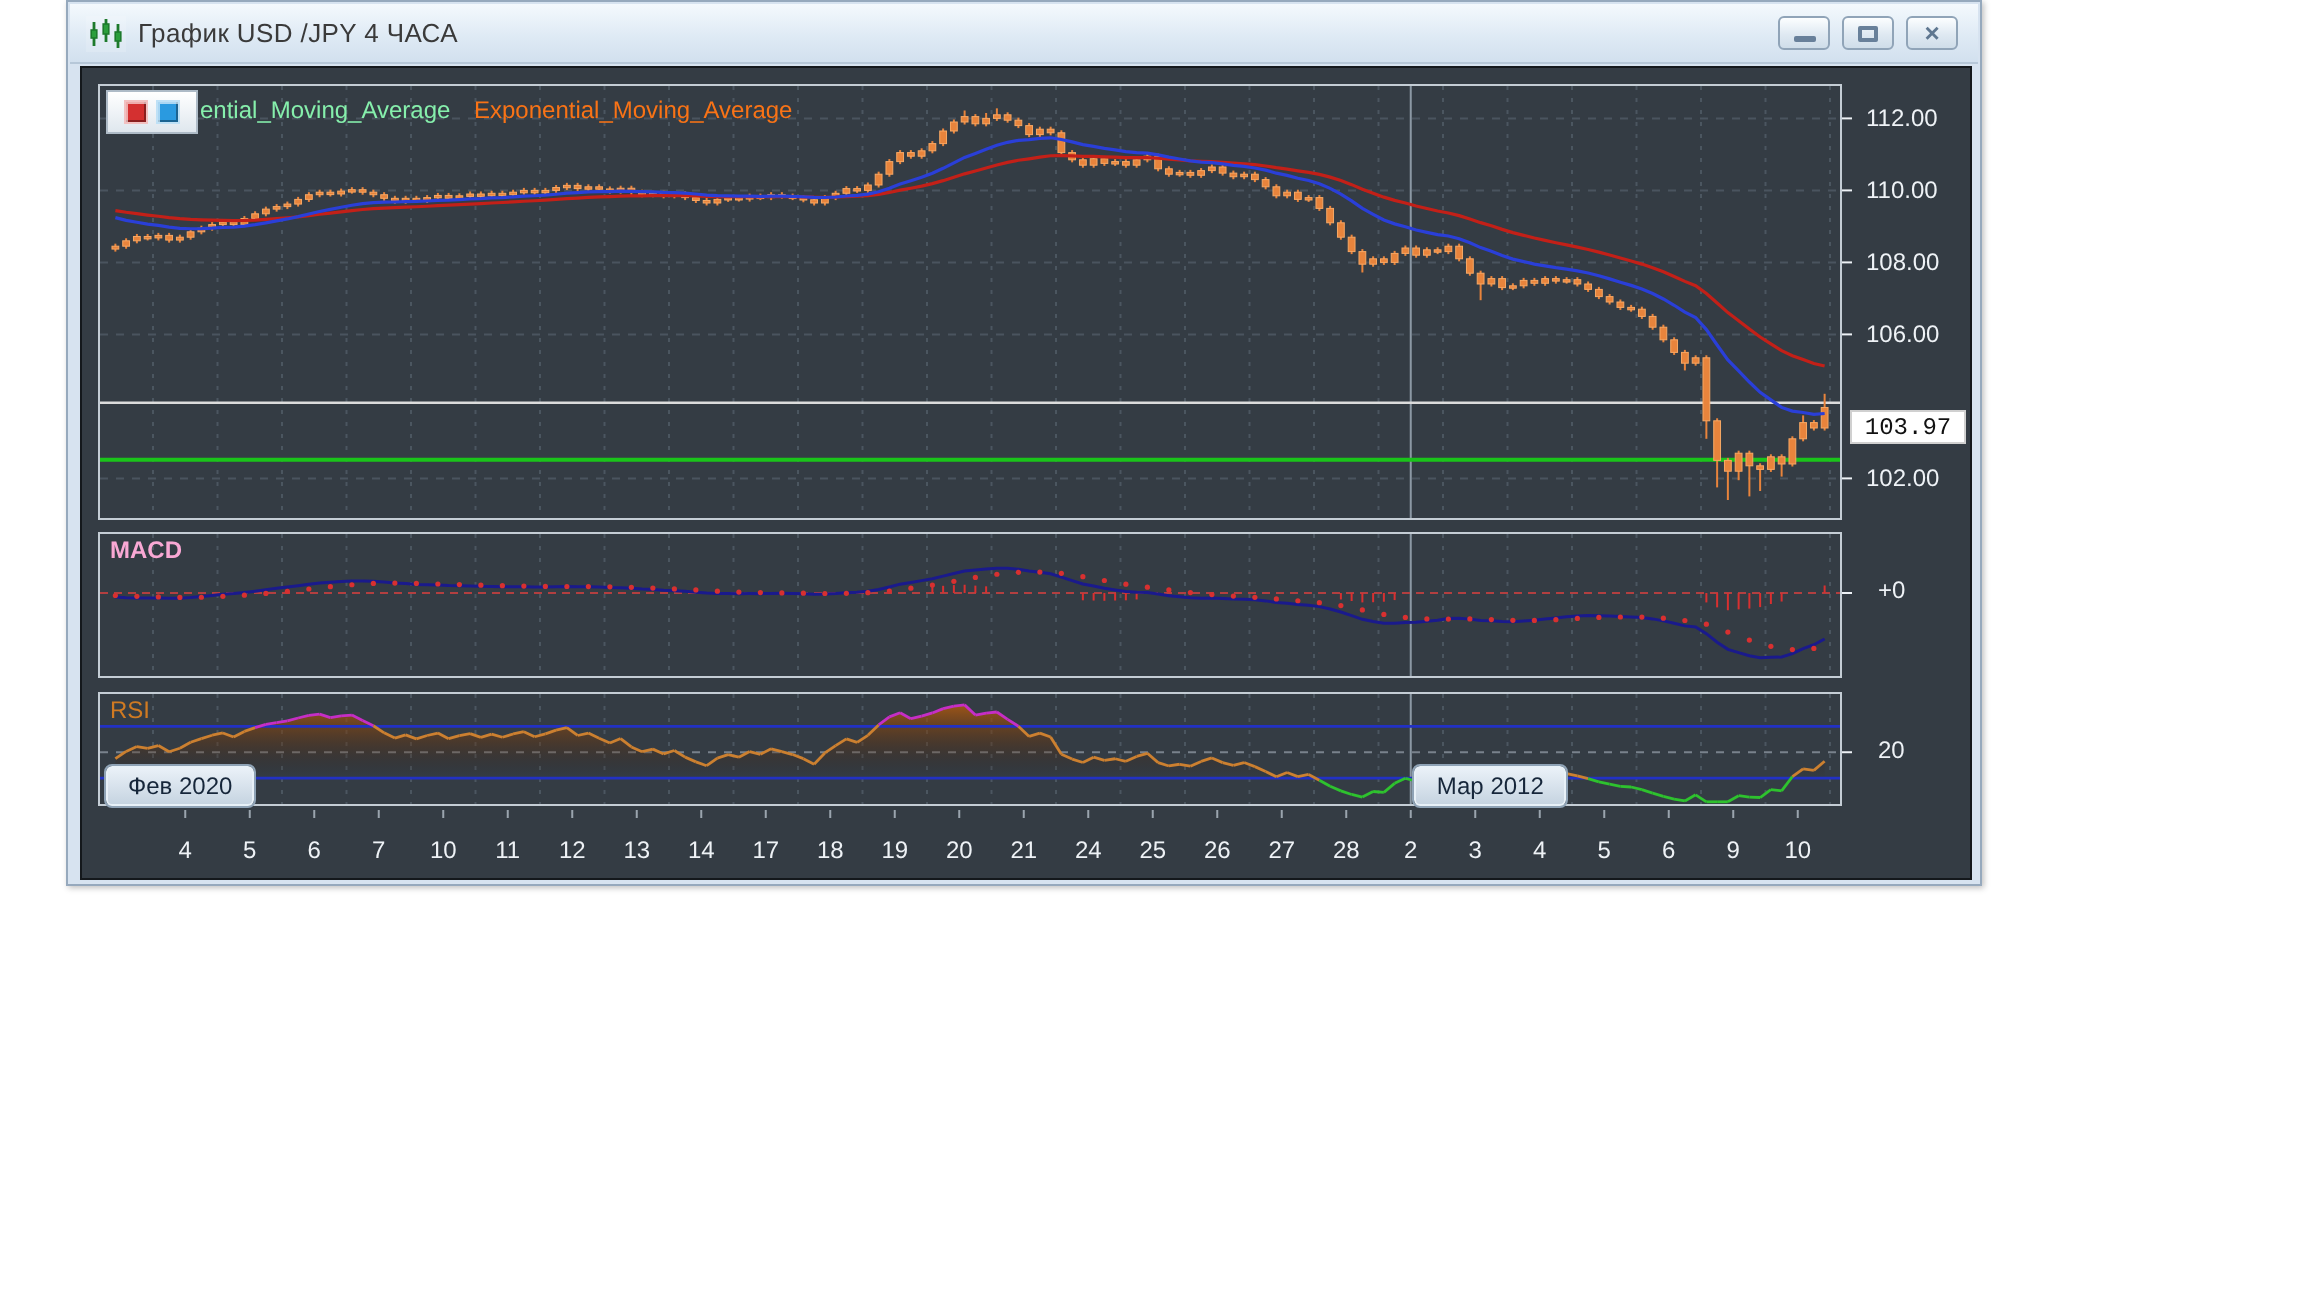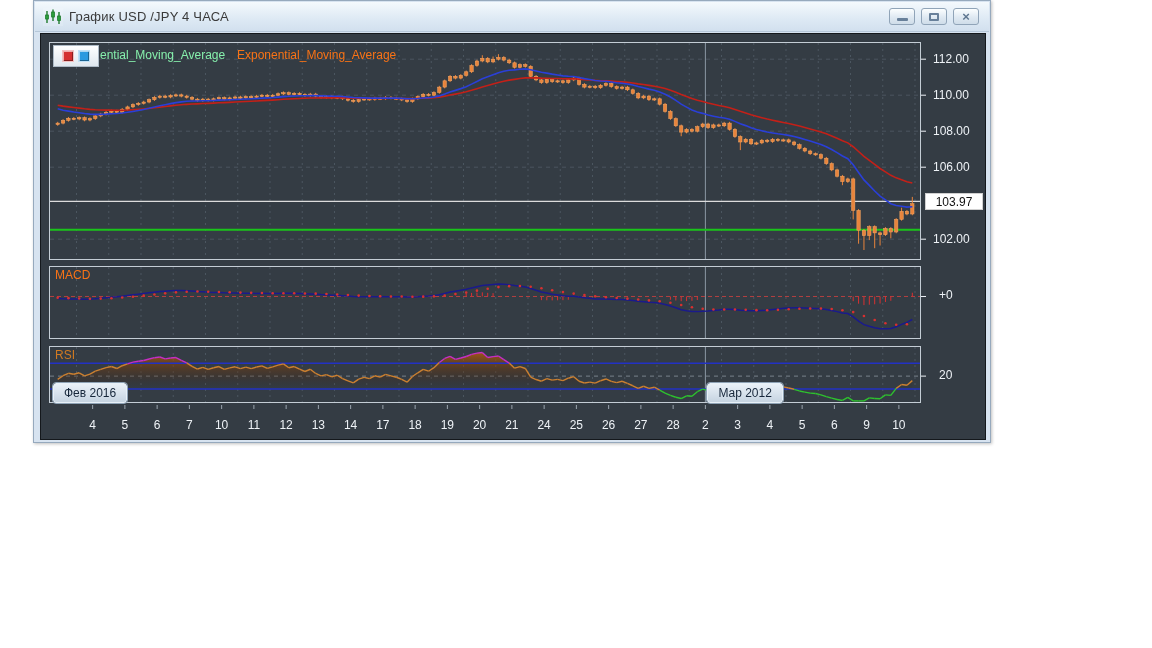--- a/index.html
+++ b/index.html
@@ -882,7 +882,7 @@
     <span class="axis-text" id="macd-zero-label" style="top: 254.492px;">+0</span>
     <span class="axis-text" id="rsi-mid-label" style="top: 334.118px;">20</span>
 
-    <div class="price-tag" id="price-tag" style="top: 159px;">103.97</div>
+    <div class="price-tag" id="price-tag" style="top: 171px; font-family: Liberation Mono, monospace;">103.97</div>
 
     <div class="month-tag" id="month-feb" style="left: 12px; top: 349px;">Фев 2016</div>
     <div class="month-tag" id="month-mar" style="left: 666.375px; top: 349px;">Мар 2012</div>

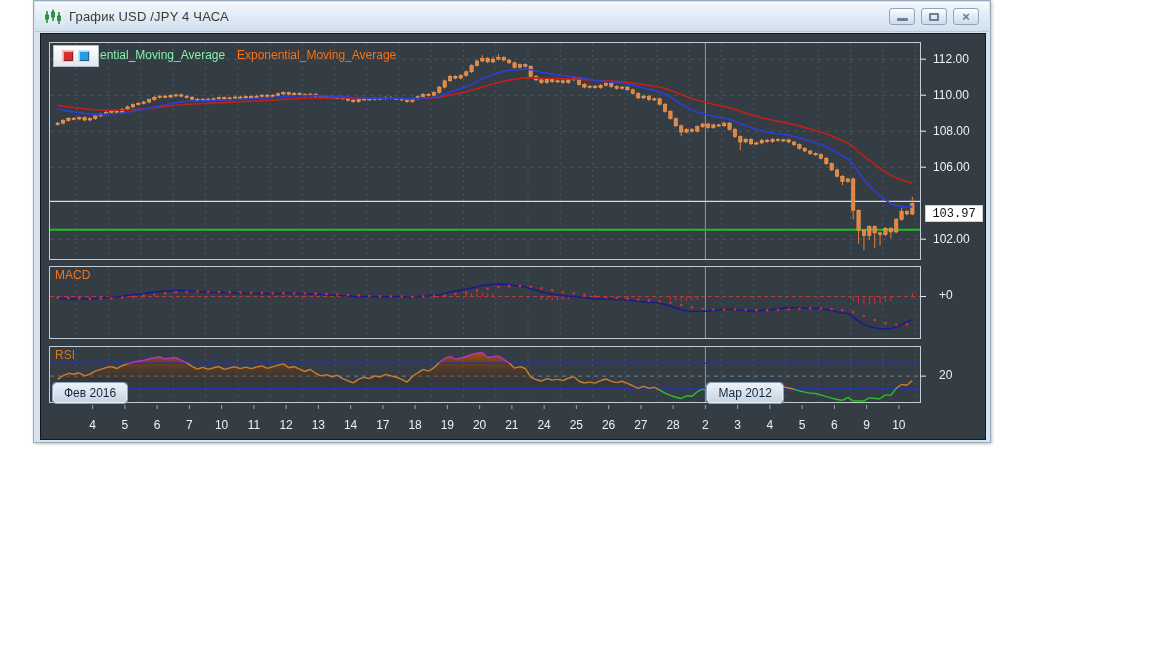--- a/index.html
+++ b/index.html
@@ -49,7 +49,7 @@
   #legend-slow { left:196px; color:#f97316; }
 
   .panel-label { position:absolute; font-size:12px; z-index:4; }
-  #macd-label { left:14px; top:234px; color:#f97316; font-weight:normal; }
+  #macd-label { left:14px; top:234px; color:#f9a8d4; font-weight:bold; }
   #rsi-label  { left:14px; top:314px; color:#d07a22; font-weight:normal; }
 
   .axis-text { position:absolute; font-size:12px; color:#eef2f6; z-index:4; }

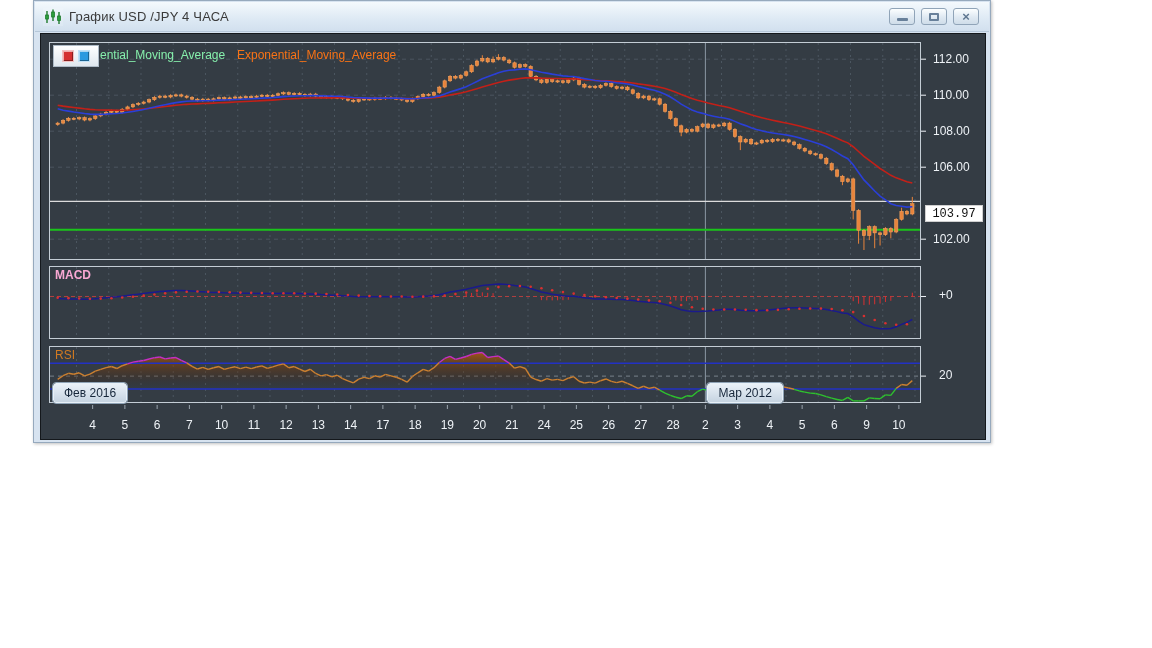--- a/index.html
+++ b/index.html
@@ -884,7 +884,7 @@
 
     <div class="price-tag" id="price-tag" style="top: 171px; font-family: Liberation Mono, monospace;">103.97</div>
 
-    <div class="month-tag" id="month-feb" style="left: 12px; top: 349px;">Фев 2016</div>
+    <div class="month-tag" id="month-feb" style="left: 12px; top: 349px;">Фев 2020</div>
     <div class="month-tag" id="month-mar" style="left: 666.375px; top: 349px;">Мар 2012</div>
   </div>
 </div>

